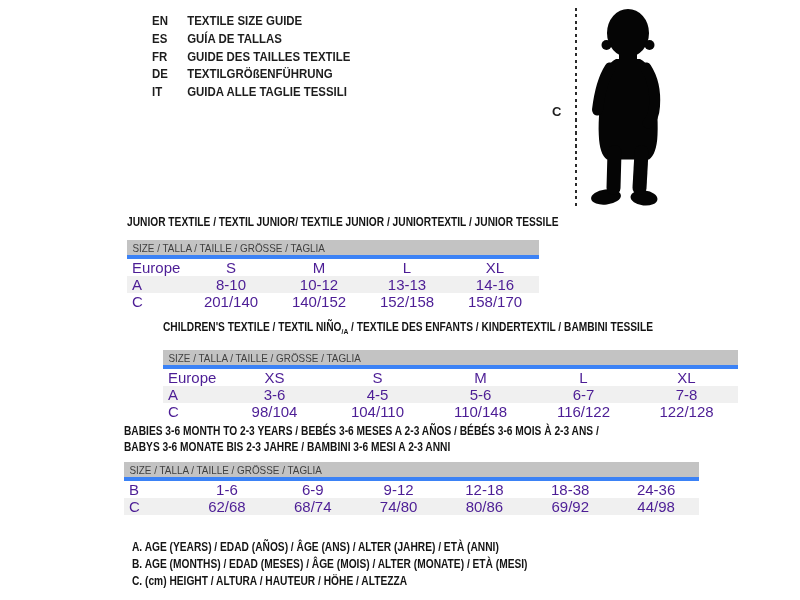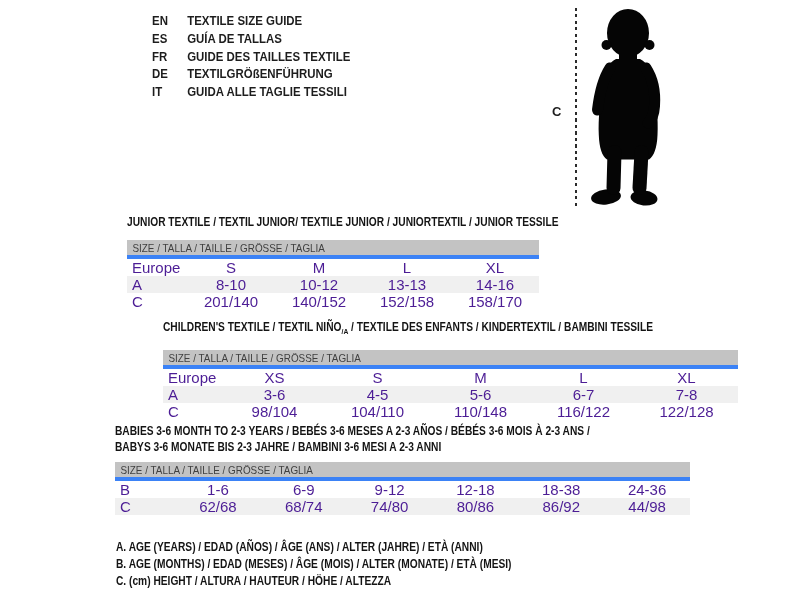--- a/index.html
+++ b/index.html
@@ -159,7 +159,7 @@
       </table>
   </div>
 
-  <div class="tbl-block" style="left:115px;top:423px;width:575px;">
+  <div class="tbl-block" style="left:124px;top:423px;width:575px;">
     <div class="tbl-title" style="line-height:16px;">BABIES 3-6 MONTH TO 2-3 YEARS / BEBÉS 3-6 MESES A 2-3 AÑOS / BÉBÉS 3-6 MOIS À 2-3 ANS /</div>
     <div class="tbl-title" style="line-height:16px;">BABYS 3-6 MONATE BIS 2-3 JAHRE / BAMBINI 3-6 MESI A 2-3 ANNI</div>
     <div class="size-bar" style="margin-top:7px;background:#c3c3c3;">

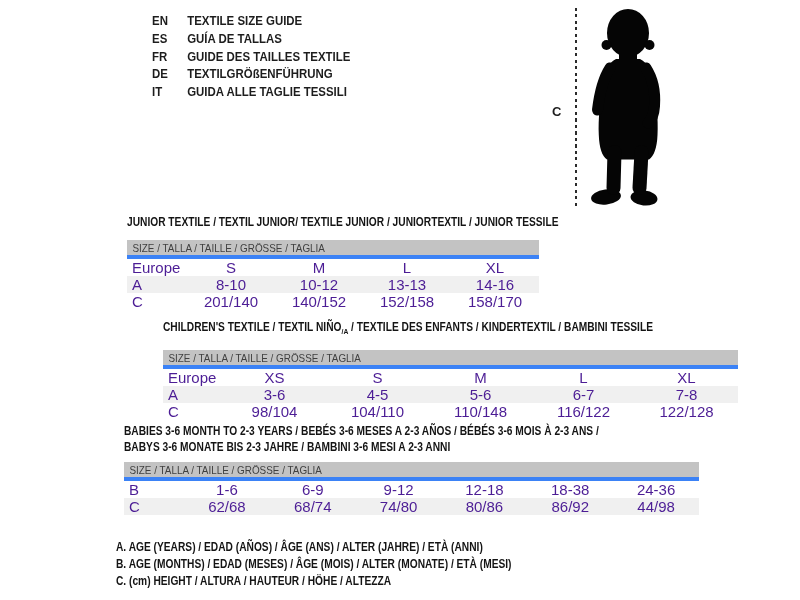--- a/index.html
+++ b/index.html
@@ -191,7 +191,7 @@
         <td>68/74</td>
         <td>74/80</td>
         <td>80/86</td>
-        <td>86/92</td>
+        <td>69/92</td>
         <td>44/98</td>
       </tr>
     </tbody>

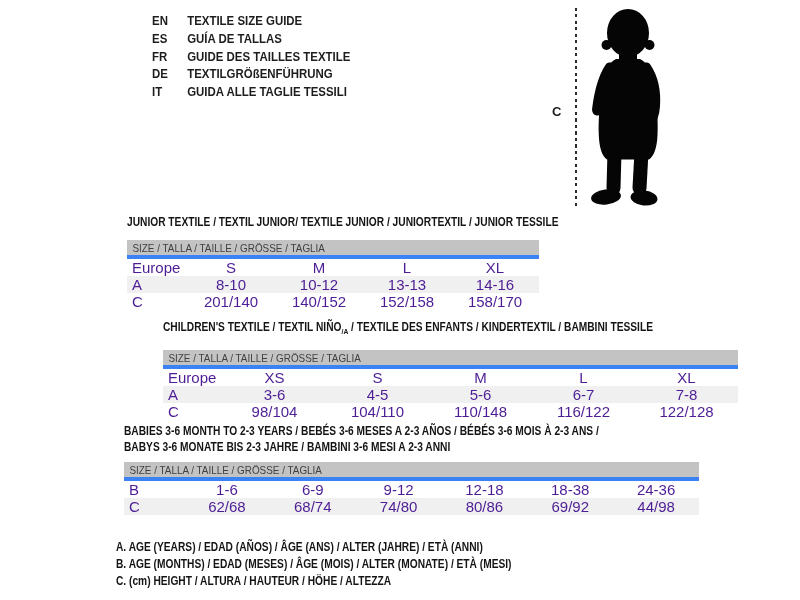--- a/index.html
+++ b/index.html
@@ -30,7 +30,7 @@
   td.lbl{text-align:left;padding-left:5px;}
   tr.alt{background:#f0f0f0;}
   
-  .legend{position:absolute;left:116px;top:540px;}
+  .legend{position:absolute;left:132px;top:540px;}
   .legend-line{height:17.2px;font-size:12px;font-weight:bold;color:#141414;
     transform:scaleX(0.85);transform-origin:left top;white-space:nowrap;}
 </style>

